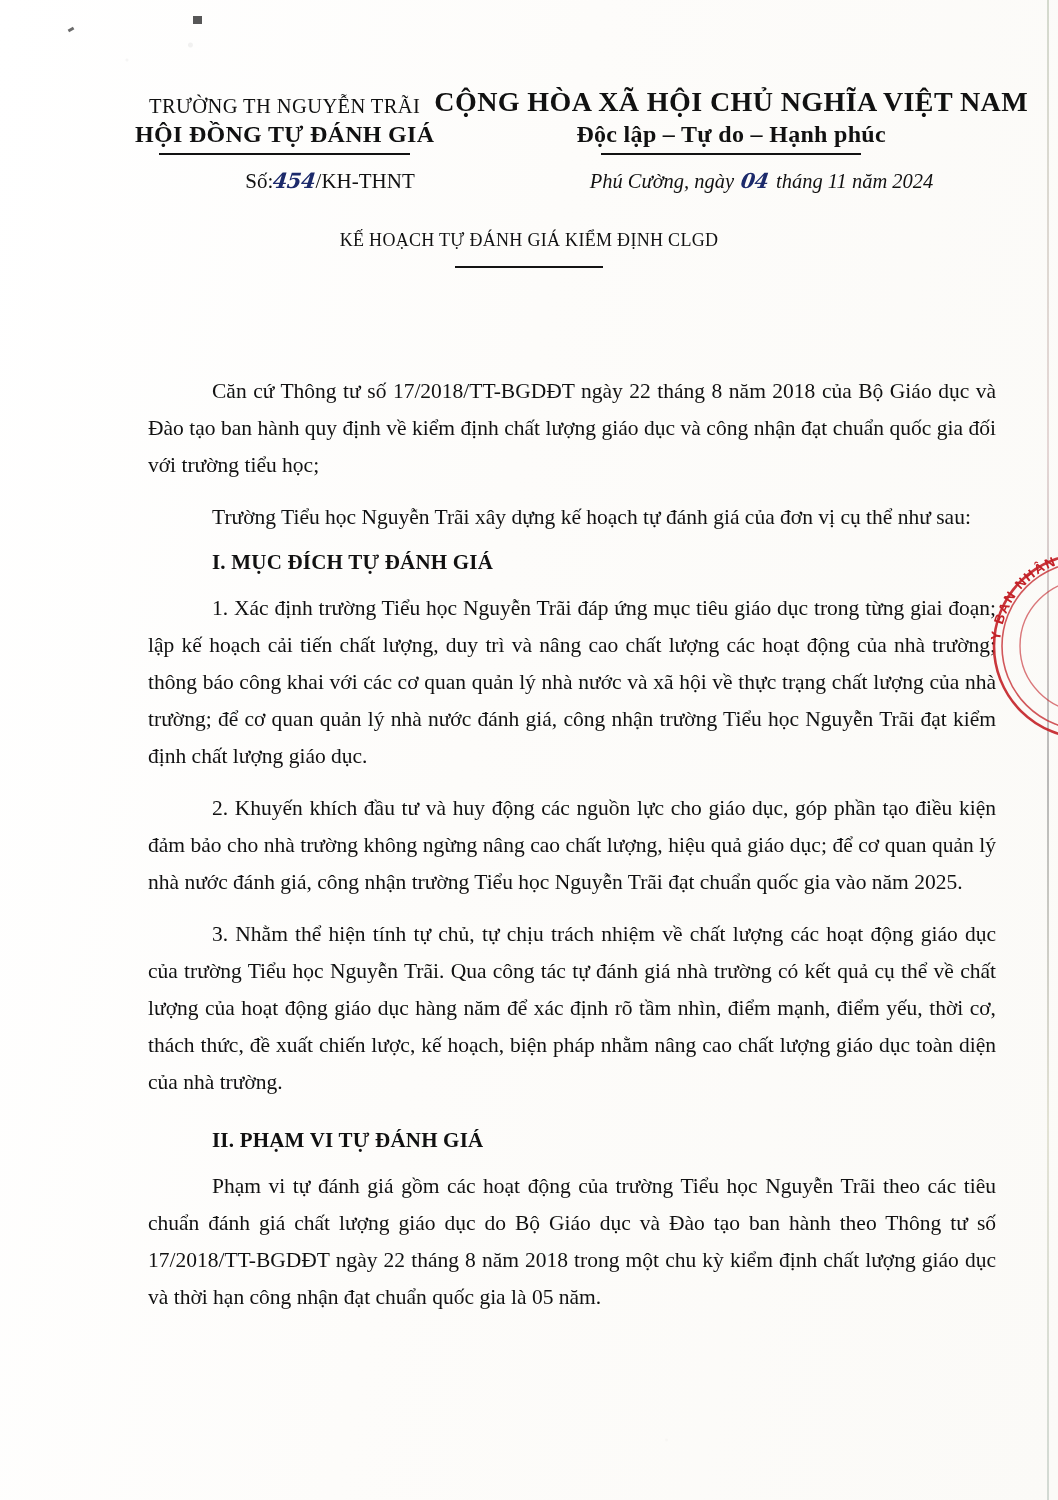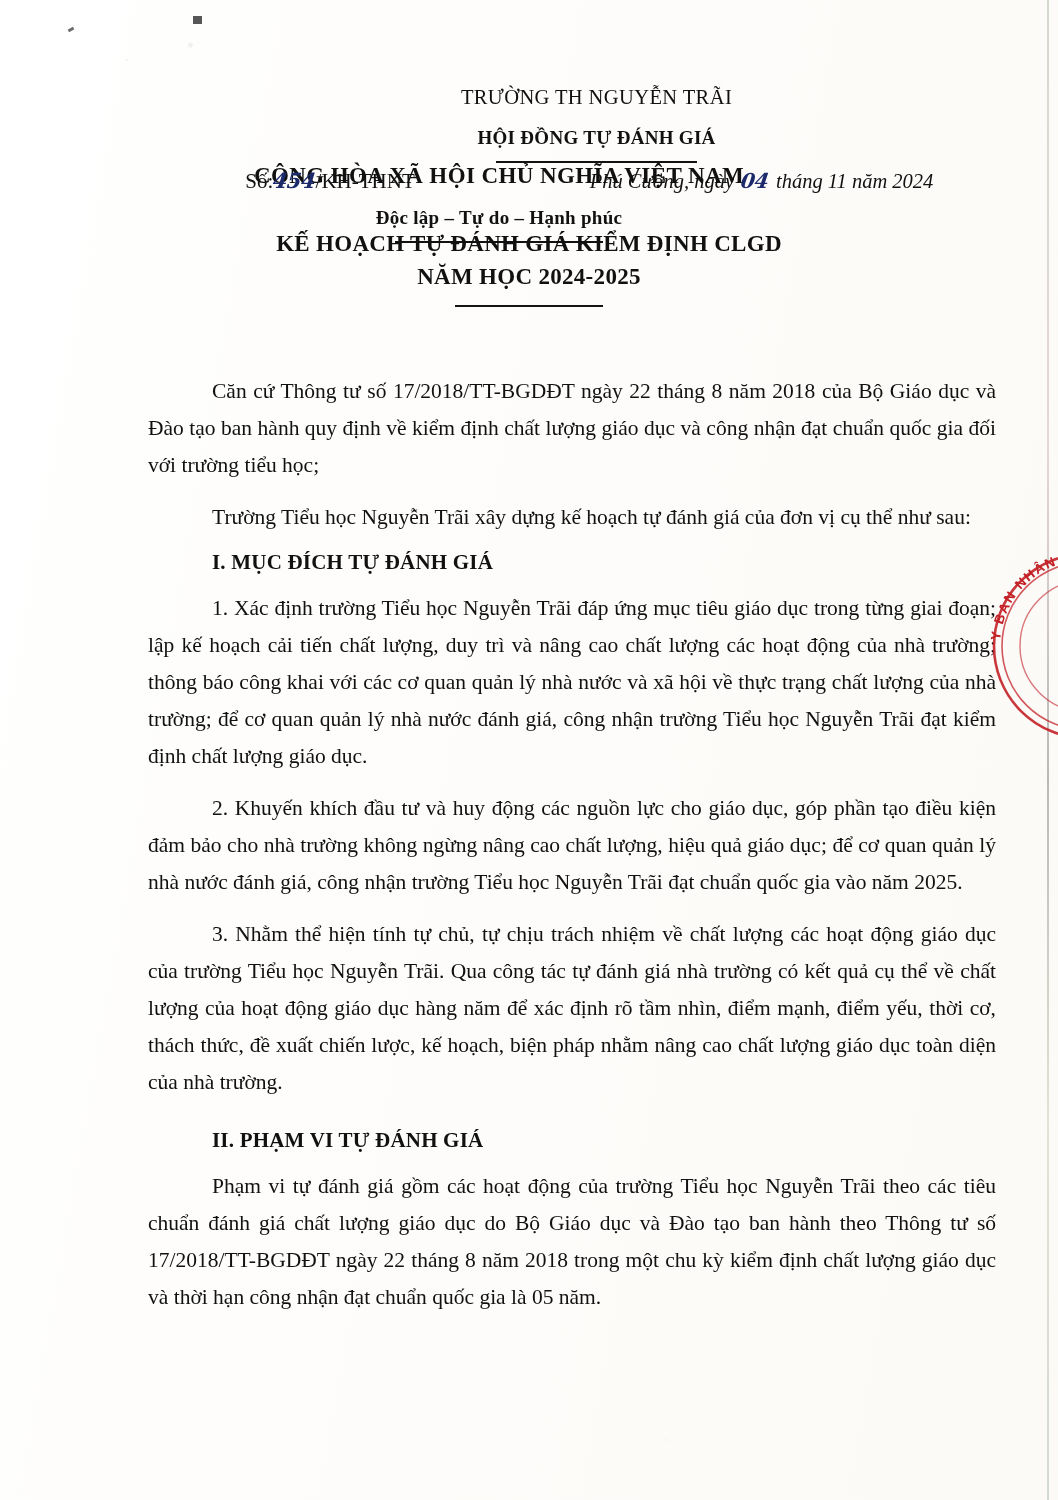--- a/index.html
+++ b/index.html
@@ -56,8 +56,7 @@
     left: 0;
     right: 0;
     display: flex;
-    align-items: center;
-    flex-direction: column;
+    align-items: flex-end;
   }
   .hdr-left {
     width: 390px;

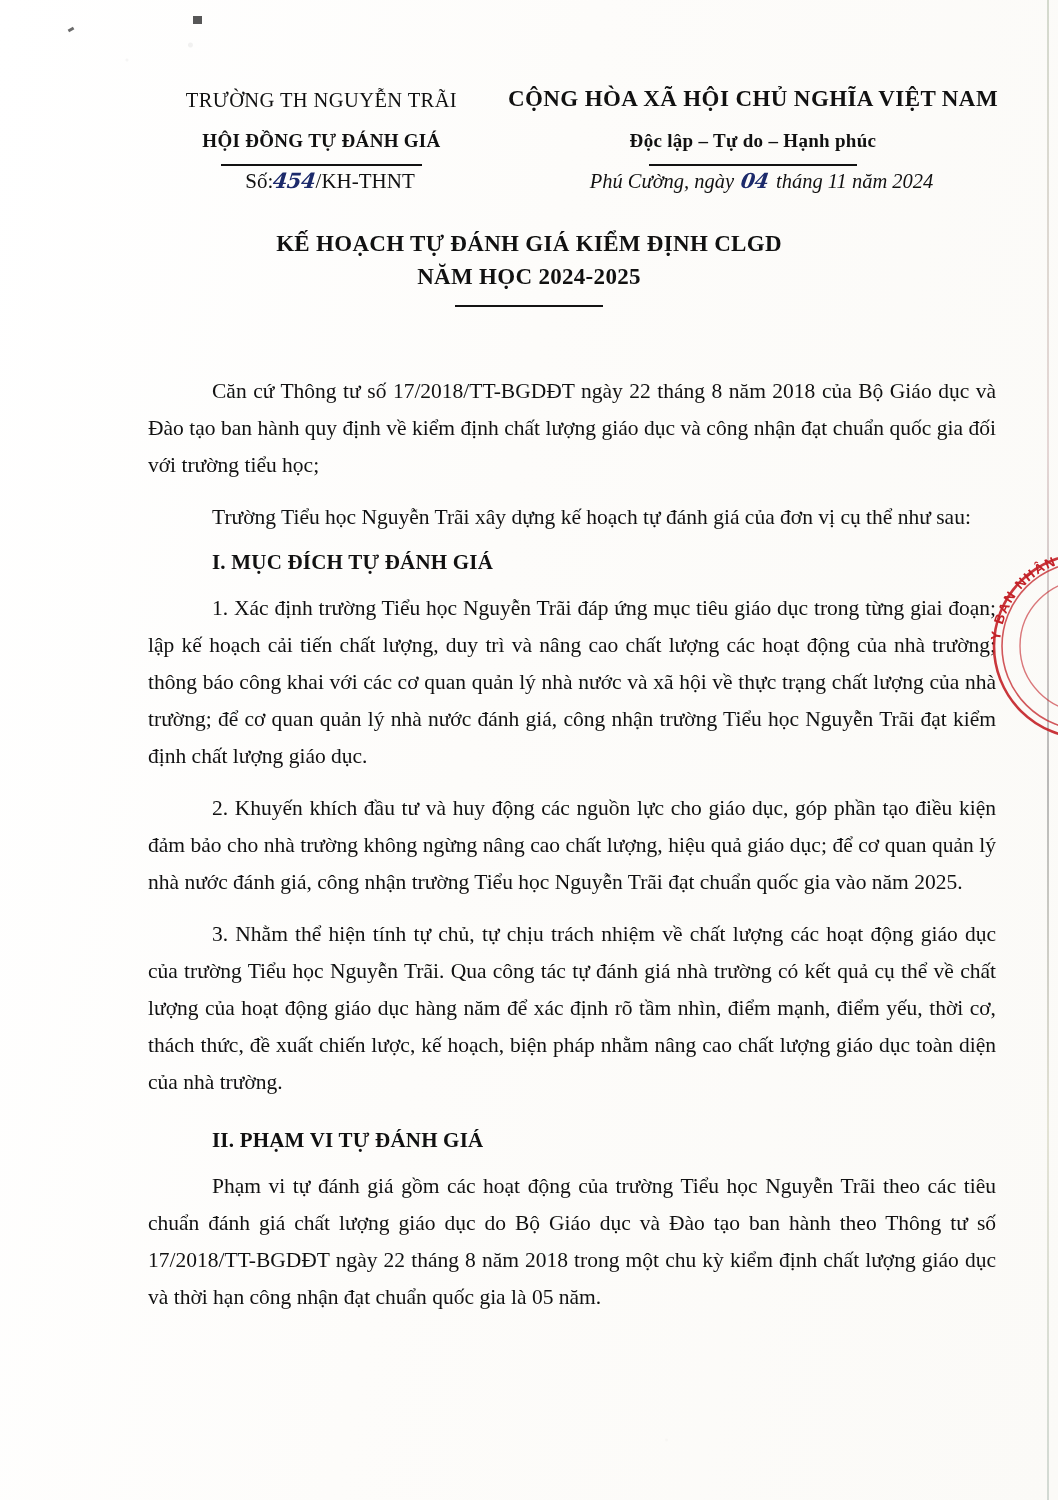--- a/index.html
+++ b/index.html
@@ -74,7 +74,7 @@
     white-space: nowrap;
   }
   .hdr-left .hdr-line1 { font-weight: 400; }
-  .hdr-right .hdr-line1 { font-weight: 700; font-size: 23px; }
+  .hdr-right .hdr-line1 { font-weight: 700; font-size: 28px; }
   .hdr-line2 {
     font-size: 19px;
     font-weight: 700;

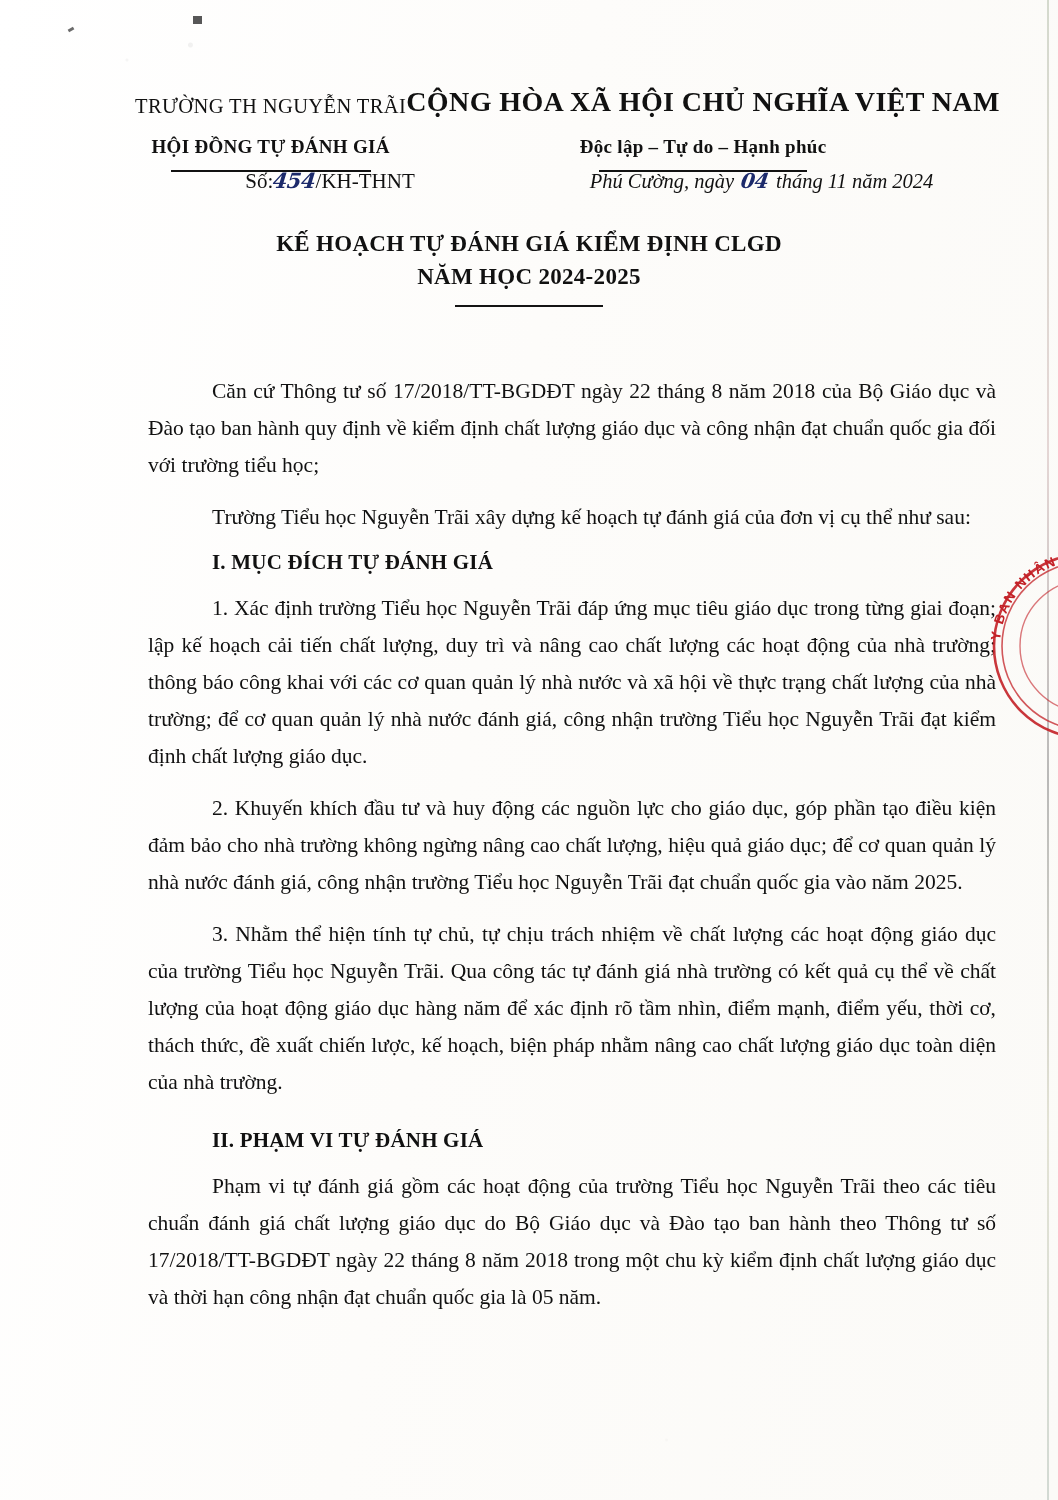--- a/index.html
+++ b/index.html
@@ -76,13 +76,13 @@
   .hdr-left .hdr-line1 { font-weight: 400; }
   .hdr-right .hdr-line1 { font-weight: 700; font-size: 28px; }
   .hdr-line2 {
-    font-size: 19px;
+    font-size: 24px;
     font-weight: 700;
     letter-spacing: 0.3px;
     white-space: nowrap;
-    margin-top: 18px;
+    margin-top: 3px;
     display: inline-block;
-    padding-bottom: 14px;
+    padding-bottom: 7px;
     position: relative;
   }
   .hdr-line2::after {

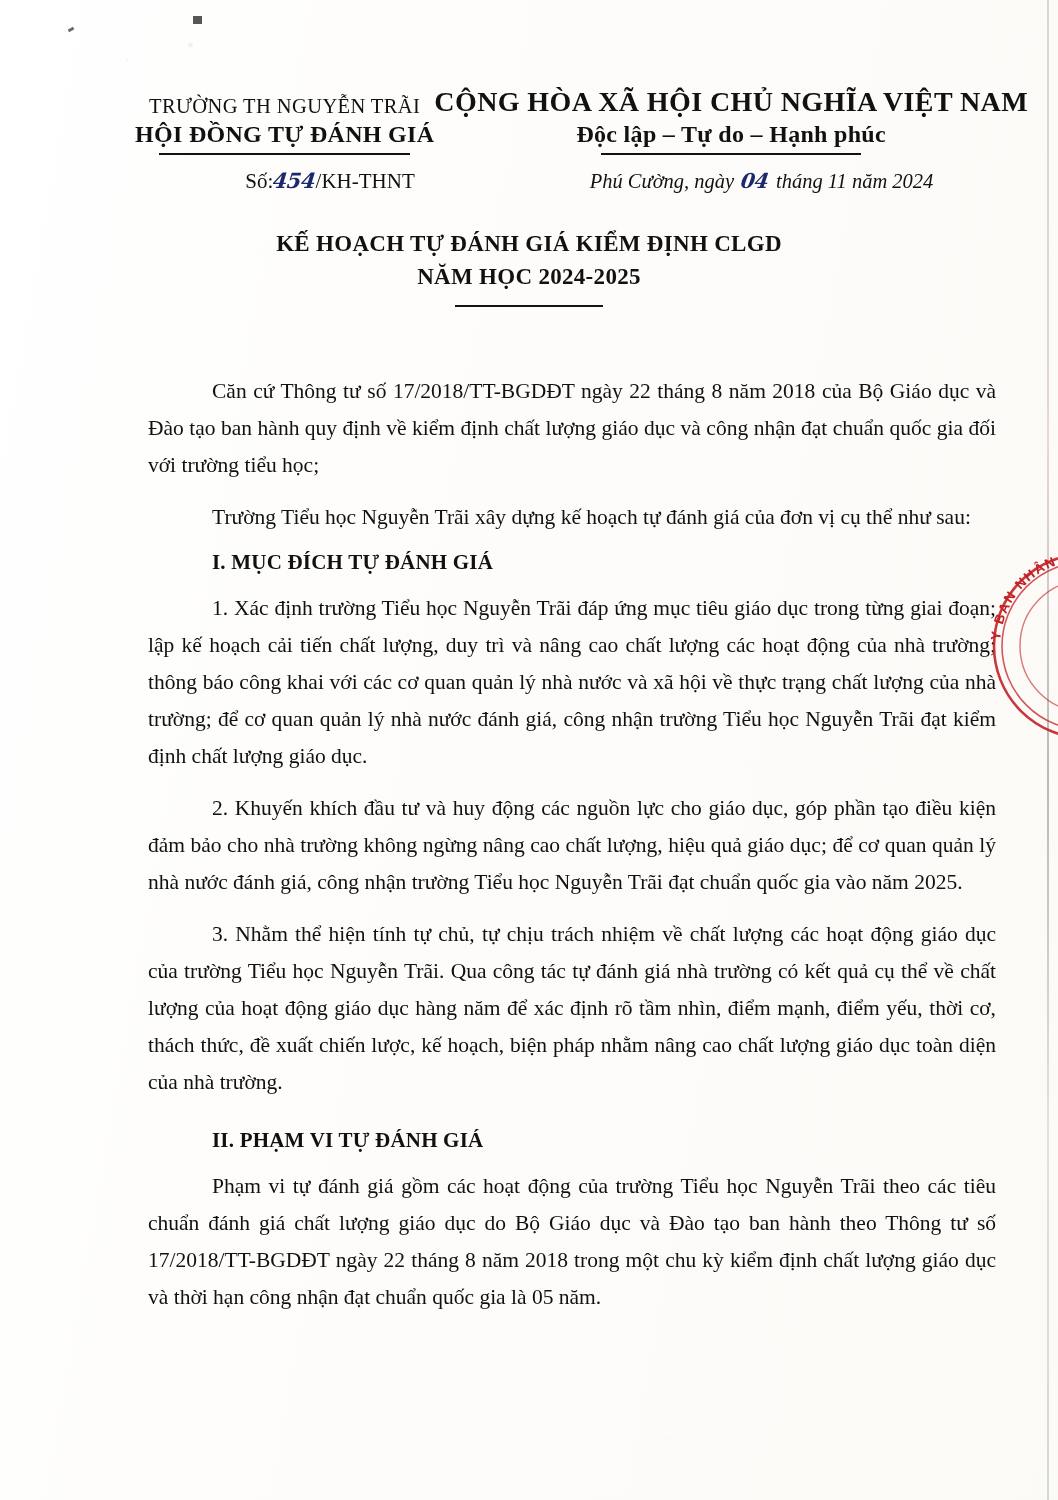--- a/index.html
+++ b/index.html
@@ -147,8 +147,8 @@
     text-align: center;
   }
   .title-line {
-    font-size: 23px;
-    font-weight: 700;
+    font-size: 18px;
+    font-weight: 400;
     letter-spacing: 0.3px;
     line-height: 1.42;
     white-space: nowrap;

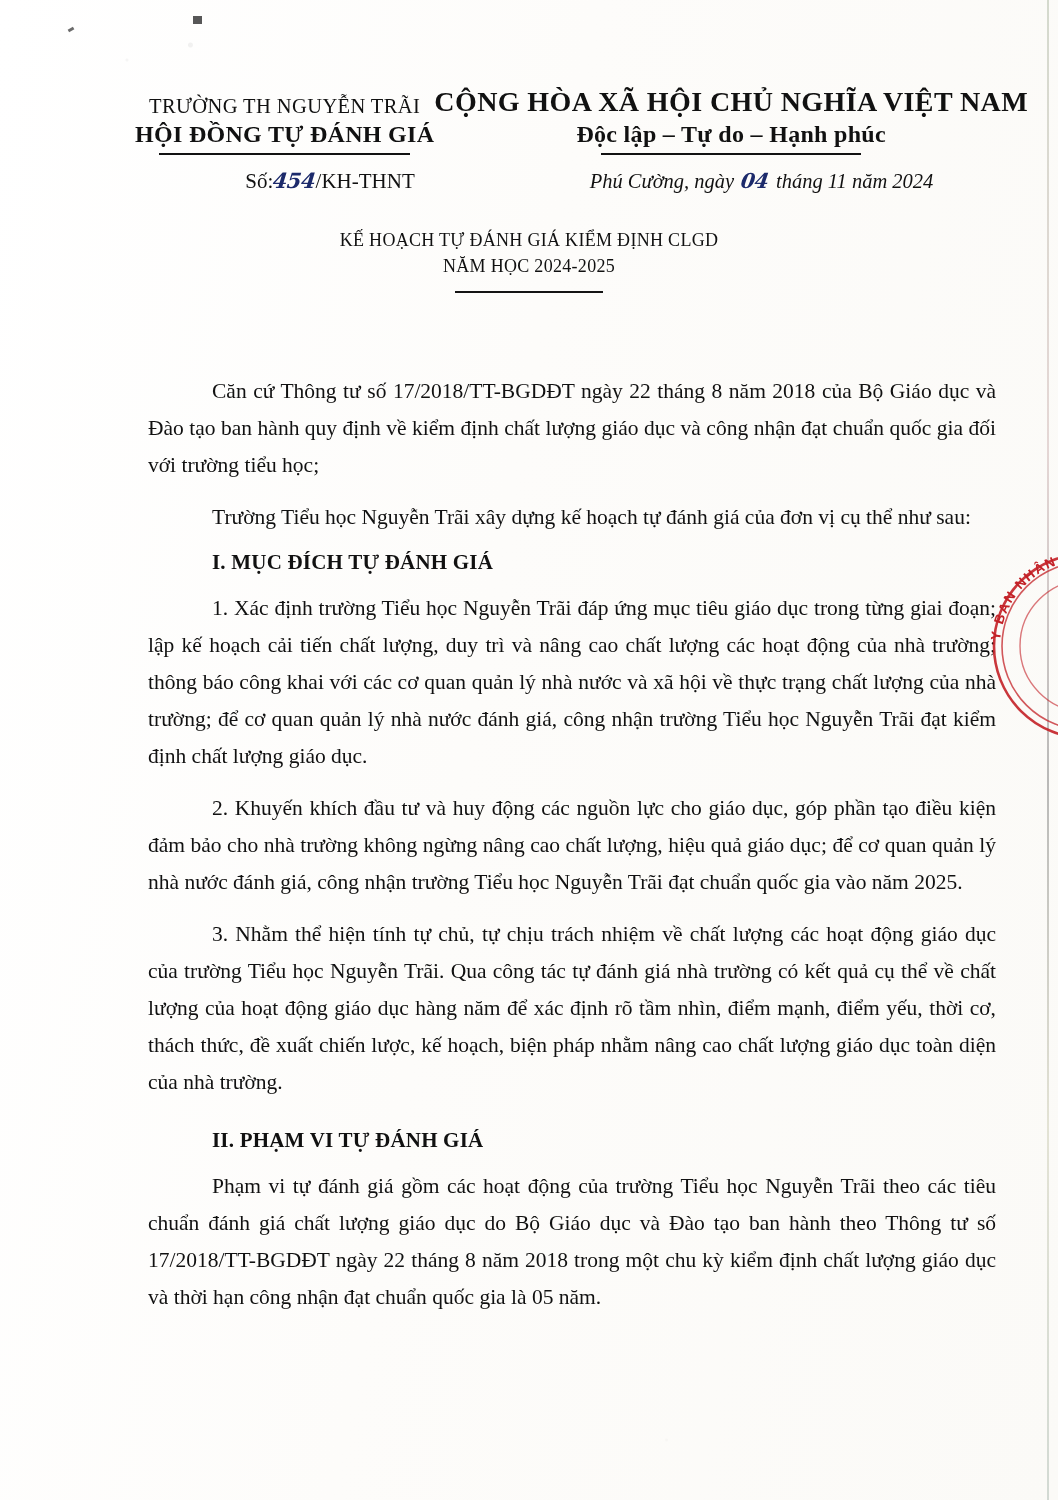--- a/index.html
+++ b/index.html
@@ -223,7 +223,6 @@
 
   <div class="title-block">
     <div class="title-line">KẾ HOẠCH TỰ ĐÁNH GIÁ KIỂM ĐỊNH CLGD</div>
-    <div class="title-line">NĂM HỌC 2024-2025</div>
     <div class="title-rule"></div>
   </div>
 

